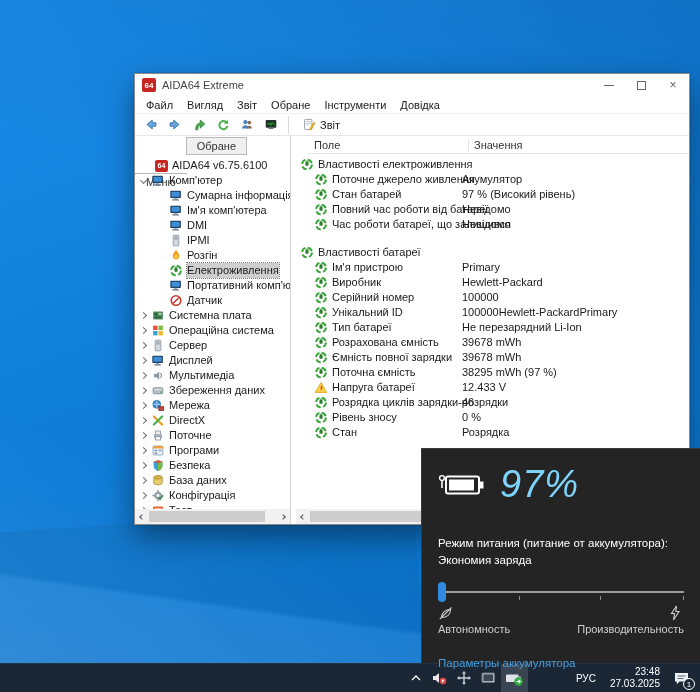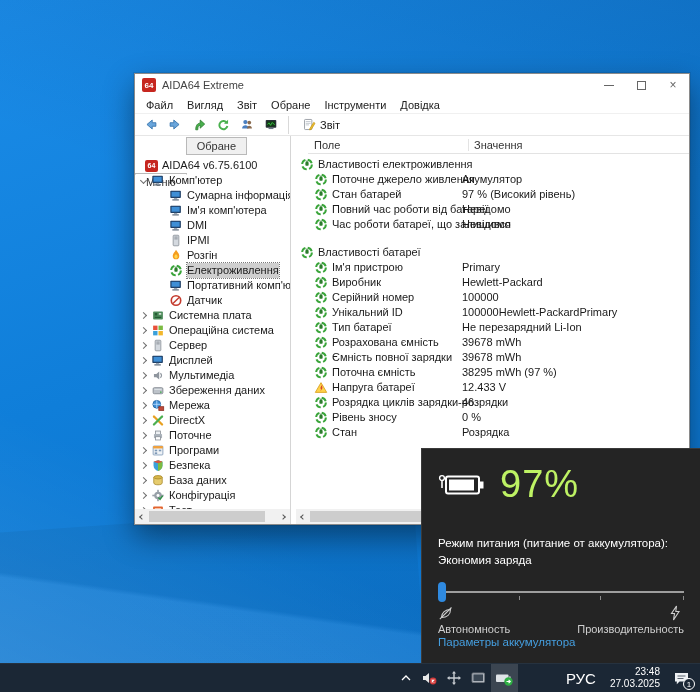--- a/index.html
+++ b/index.html
@@ -45,7 +45,7 @@
   .chev { width:5px; height:5px; border-right:1px solid #6e6e6e; border-bottom:1px solid #6e6e6e; display:inline-block; flex:none; }
   .chev.right { transform:rotate(-45deg); margin:0 5px 0 6px; }
   .chev.down  { transform:rotate(45deg);  margin:0 5px 0 6px; }
-  .ind0 { padding-left:10px; }
+  .ind0 { padding-left:20px; }
   .ind1 { padding-left:0px; }
   .ind2 { padding-left:34px; }
   .ti { width:14px; height:13px; flex:none; }

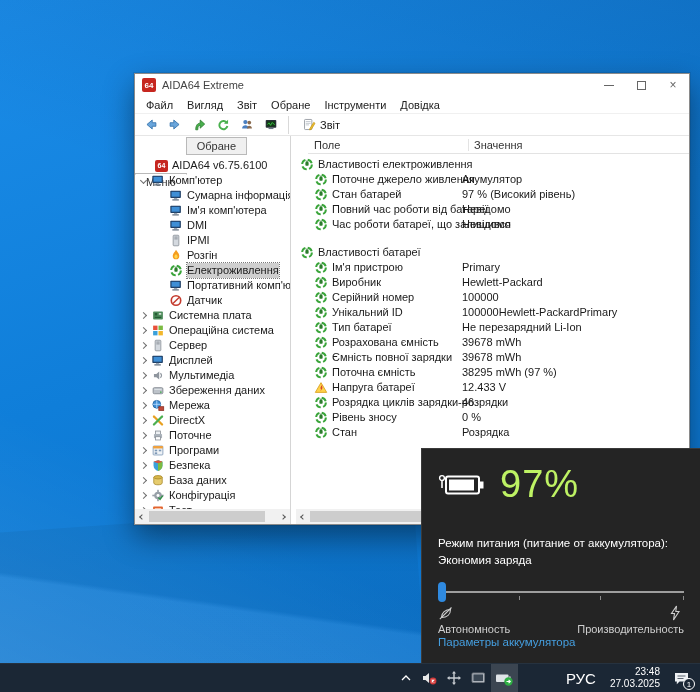--- a/index.html
+++ b/index.html
@@ -72,7 +72,7 @@
   .flyout { position:absolute; left:421px; top:448px; width:279px; height:215px; background:#242424;
     border-top:1px solid #3a3a3a; border-left:1px solid #3a3a3a; z-index:4; color:#fff; }
   .fly-head { position:absolute; left:16px; top:14px; display:flex; align-items:center; gap:14px; }
-  .fly-pct { font-size:38px; font-weight:300; color:#bef264; letter-spacing:1px; }
+  .fly-pct { font-size:38px; font-weight:300; color:#7dd3fc; letter-spacing:1px;font-style:italic; }
   .fly-mode1 { position:absolute; left:16px; top:88px; font-size:11.5px; color:#fff; white-space:nowrap; }
   .fly-mode2 { position:absolute; left:16px; top:105px; font-size:11.5px; color:#fff; }
   .fly-slider { position:absolute; left:16px; right:16px; top:133px; height:20px; }

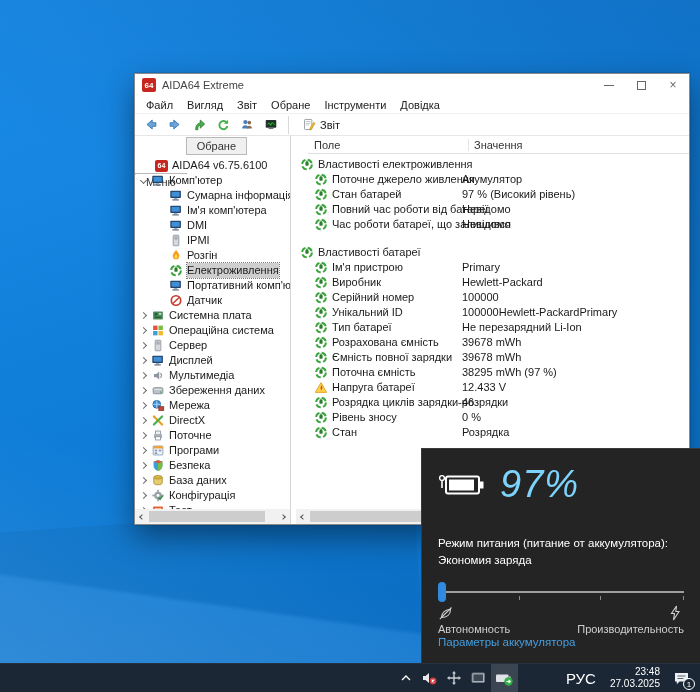--- a/index.html
+++ b/index.html
@@ -83,7 +83,7 @@
   .fly-bolt { position:absolute; right:18px; top:156px; }
   .fly-lbl-l { position:absolute; left:16px; top:174px; font-size:11px; color:#cfcfcf; }
   .fly-lbl-r { position:absolute; right:16px; top:174px; font-size:11px; color:#cfcfcf; }
-  .fly-link { position:absolute; left:16px; top:187px; font-size:11.5px; color:#459fe0; }
+  .fly-link { position:absolute; left:16px; top:208px; font-size:11.5px; color:#459fe0; }
 
   
   .taskbar { position:absolute; left:0; bottom:0; width:700px; height:29px; background:#1b2735;

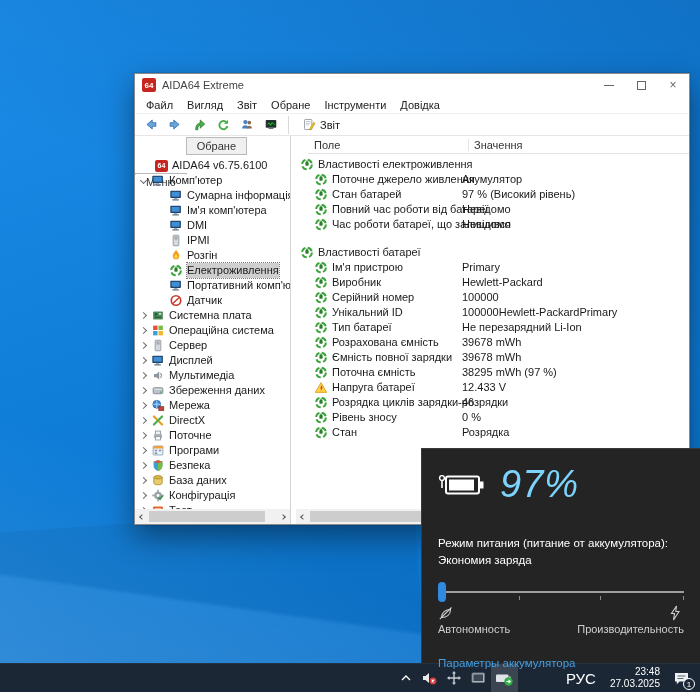--- a/index.html
+++ b/index.html
@@ -91,7 +91,7 @@
   .tray { margin-left:auto; display:flex; align-items:center; height:100%; }
   .trayb { height:100%; display:flex; align-items:center; justify-content:center; padding:0 4px; }
   .trayb.active { background:rgba(255,255,255,0.14); }
-  .lang { color:#fff; font-size:15px; padding:0 7px;margin-left:41px; }
+  .lang { color:#fff; font-size:10px; padding:0 7px;margin-left:41px; }
   .clock { color:#fff; font-size:10px; text-align:right; line-height:12px; padding:0 7px; }
   .ac { position:relative; padding:0 10px 0 6px; height:100%; display:flex; align-items:center; }
   .ac-badge { position:absolute; right:5px; bottom:2px; width:12px; height:12px; border-radius:50%;

